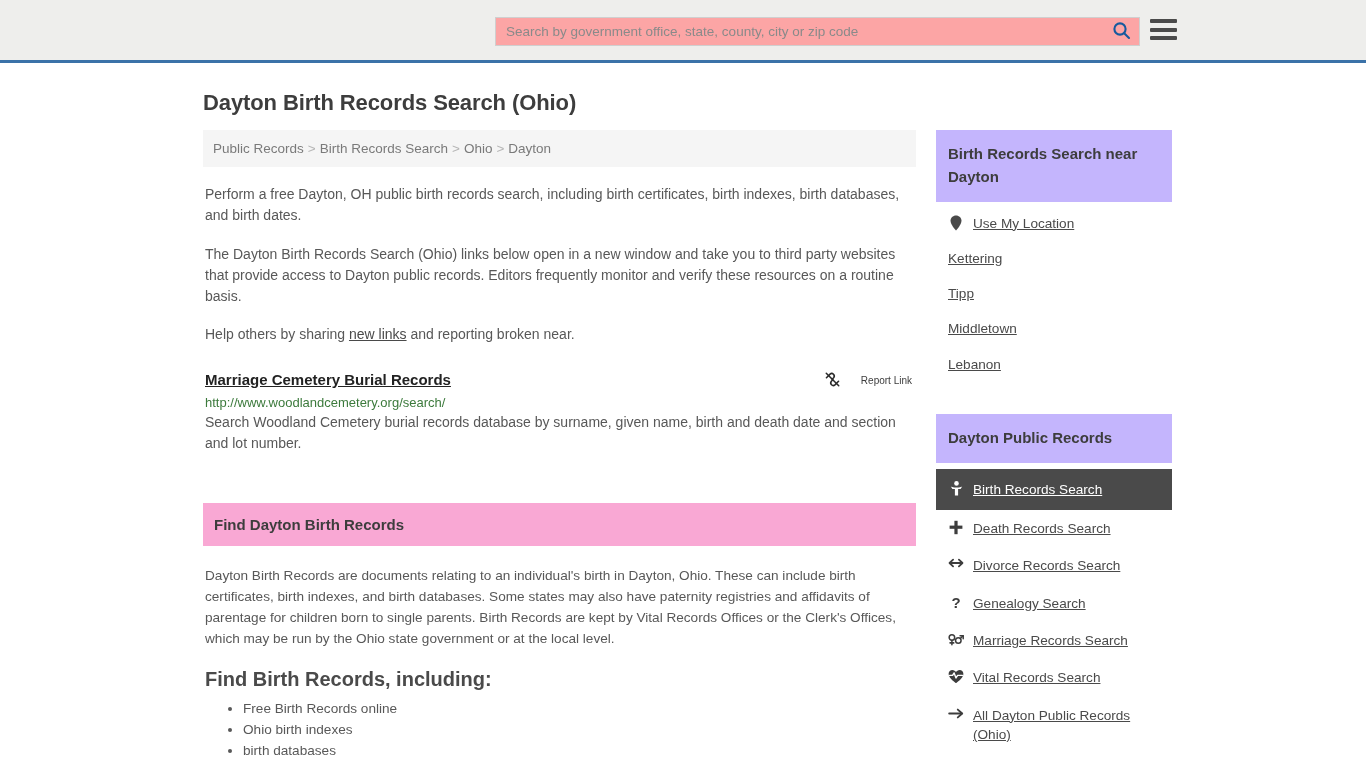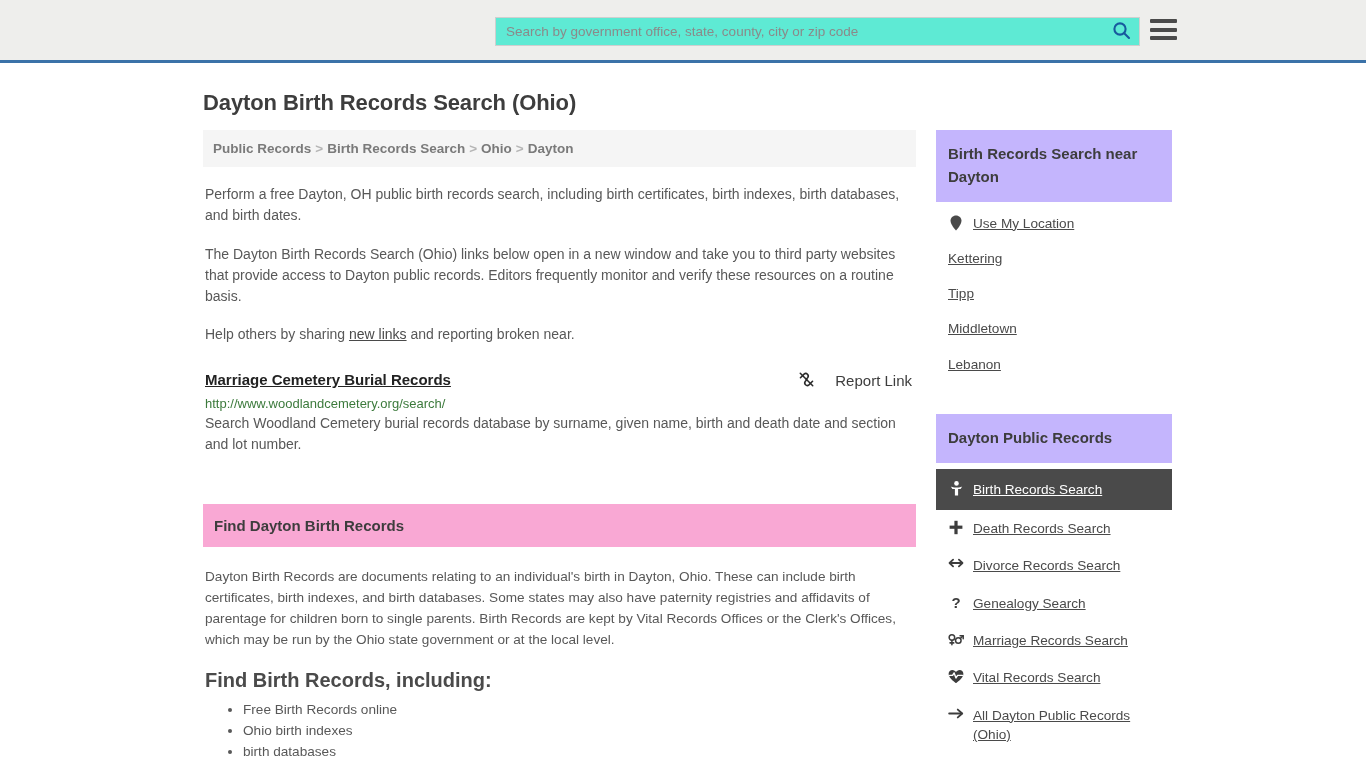--- a/index.html
+++ b/index.html
@@ -56,7 +56,7 @@
     top: 17px;
     width: 645px;
     height: 29px;
-    background: #5eead4;
+    background: #fca5a5;
     border: 1px solid #cfcfcf;
     display: flex;
     align-items: center;

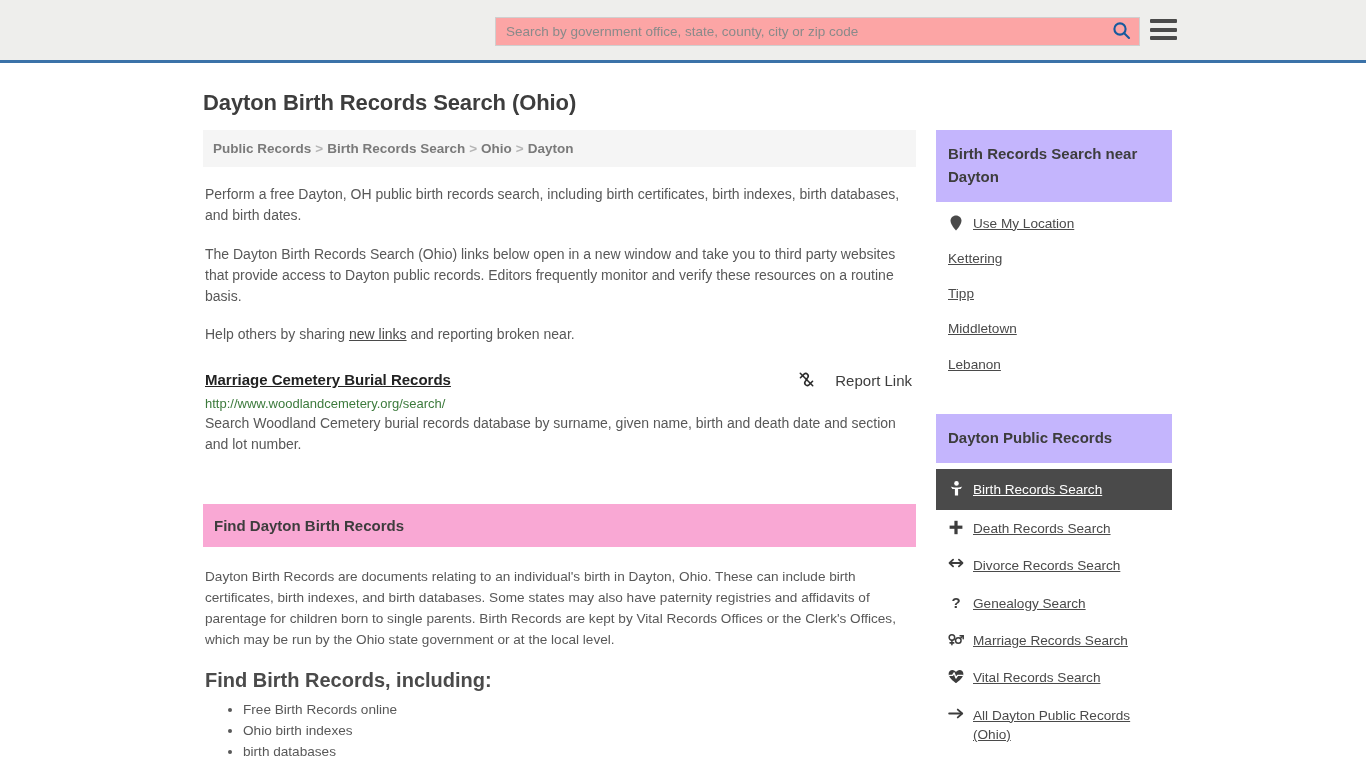--- a/index.html
+++ b/index.html
@@ -131,7 +131,6 @@
     padding: 11px 10px;
     font-size: 13.5px;
     color: #7a7a7a;
-    font-weight: bold;
   }
   .breadcrumb a {
     color: #7a7a7a;

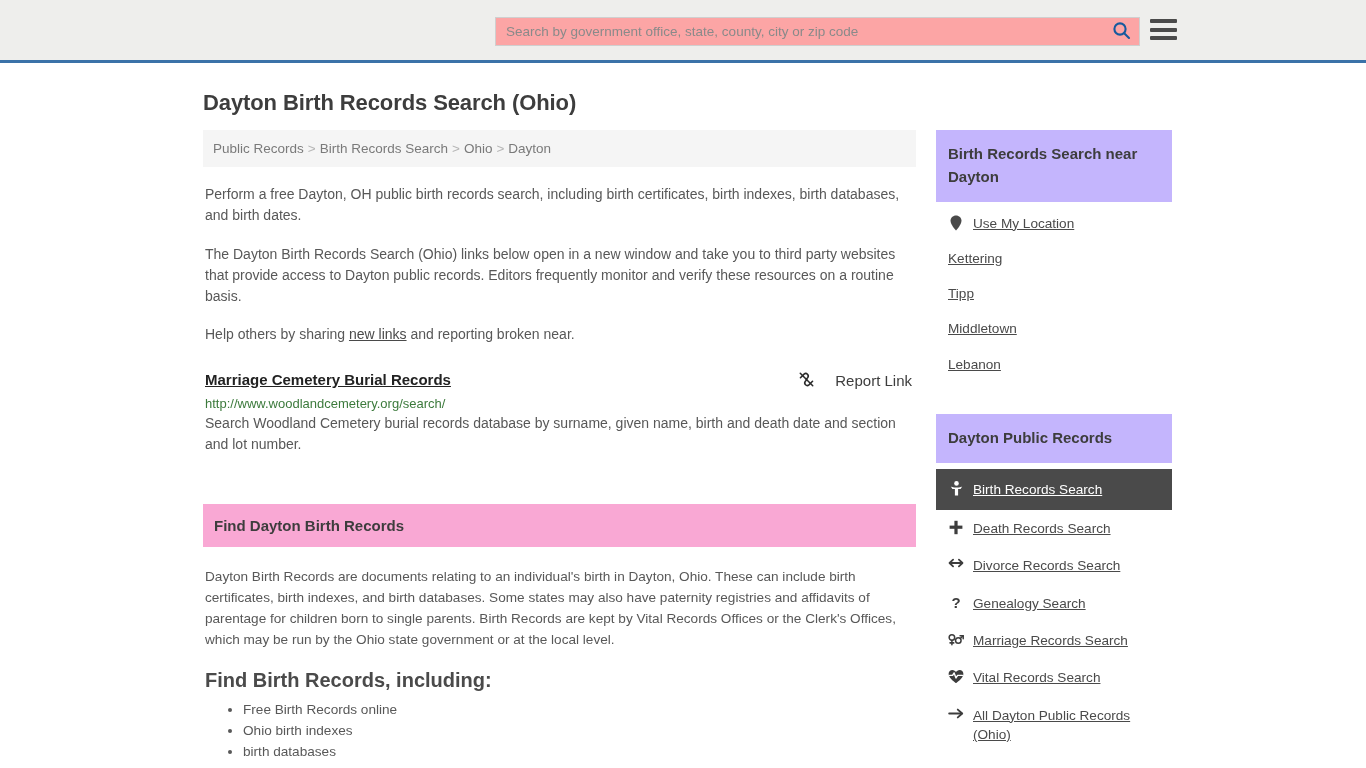--- a/index.html
+++ b/index.html
@@ -172,7 +172,7 @@
     display: flex;
     align-items: center;
     gap: 20px;
-    font-size: 15px;
+    font-size: 10px;
     color: #3d3d3d;
     cursor: pointer;
     white-space: nowrap;

